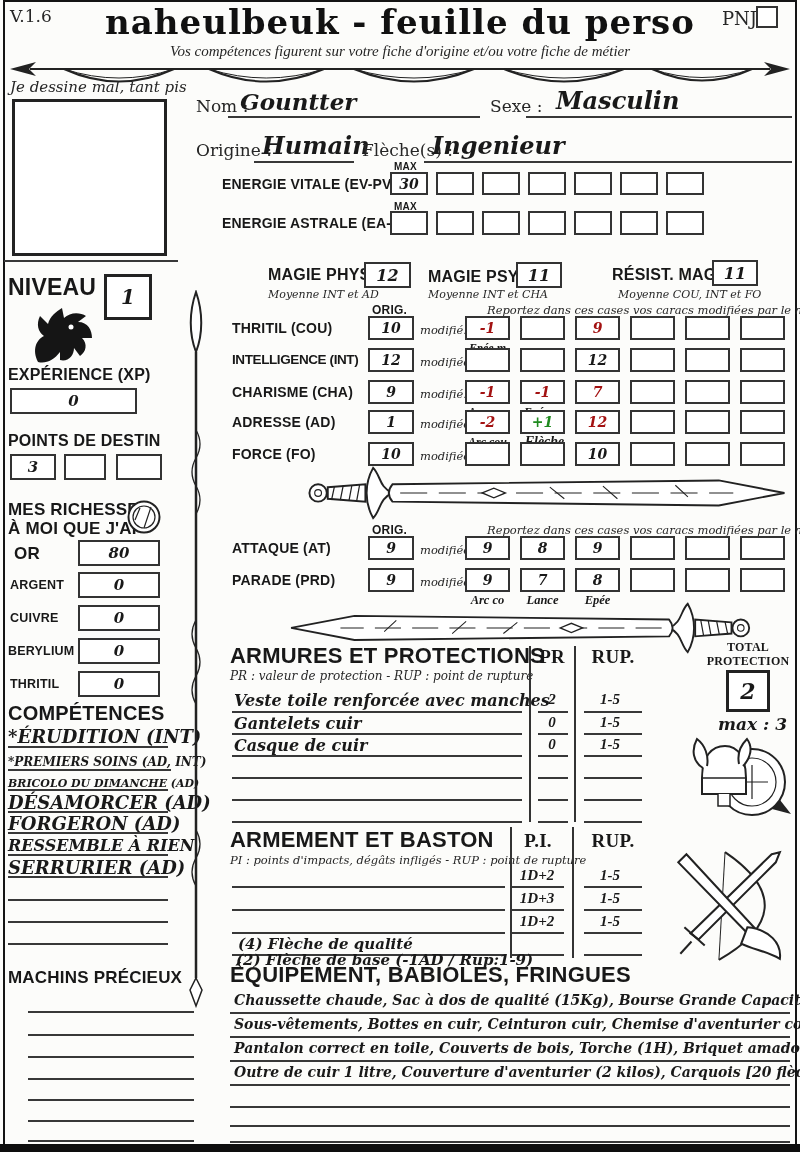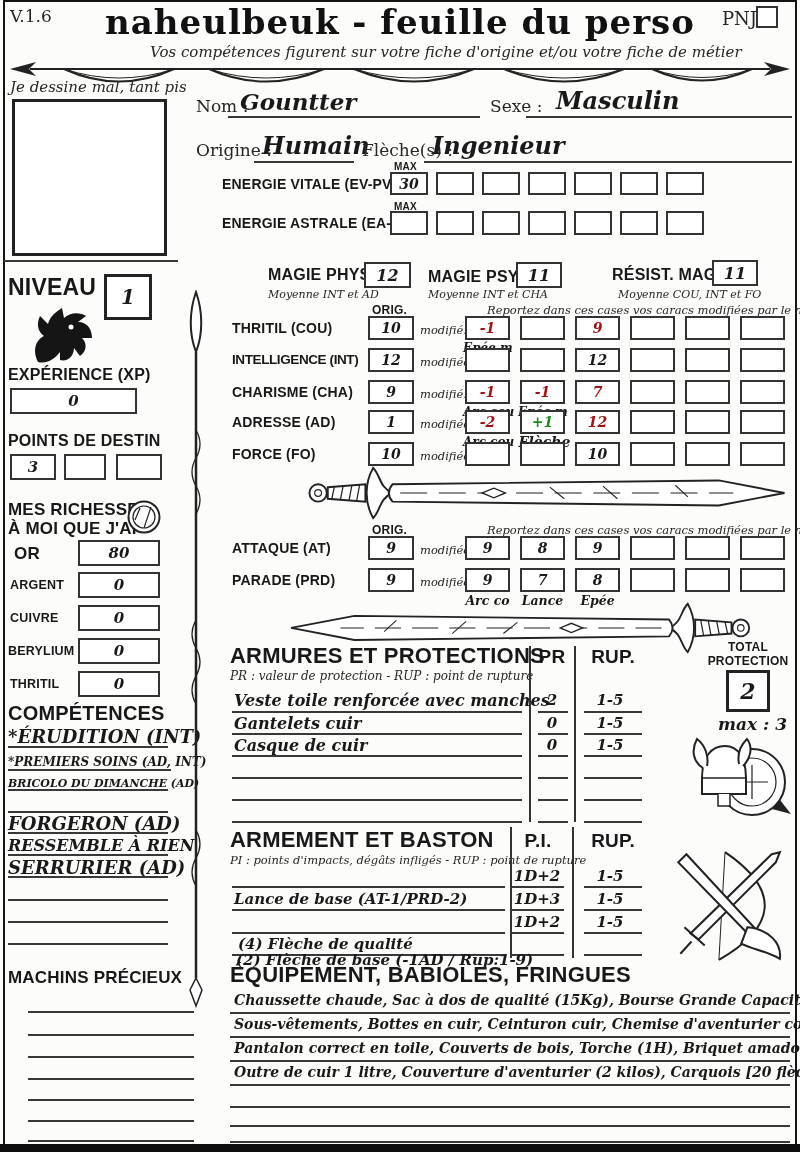--- a/index.html
+++ b/index.html
@@ -15,7 +15,7 @@
   .b3{border-width:3px;border-color:#222;}
   .ul{position:absolute;border-bottom:2px solid #383838;height:0;}
   .vl{position:absolute;width:2px;background:#333;}
-  .c{text-align:center;}
+  .c{text-align:center;font-family:Liberation Serif, serif;}
   .red{color:#a31212;}
   .green{color:#1f8a1f;}
   .title{font-family:"DejaVu Serif",serif;font-weight:800;text-transform:lowercase;color:#111;}

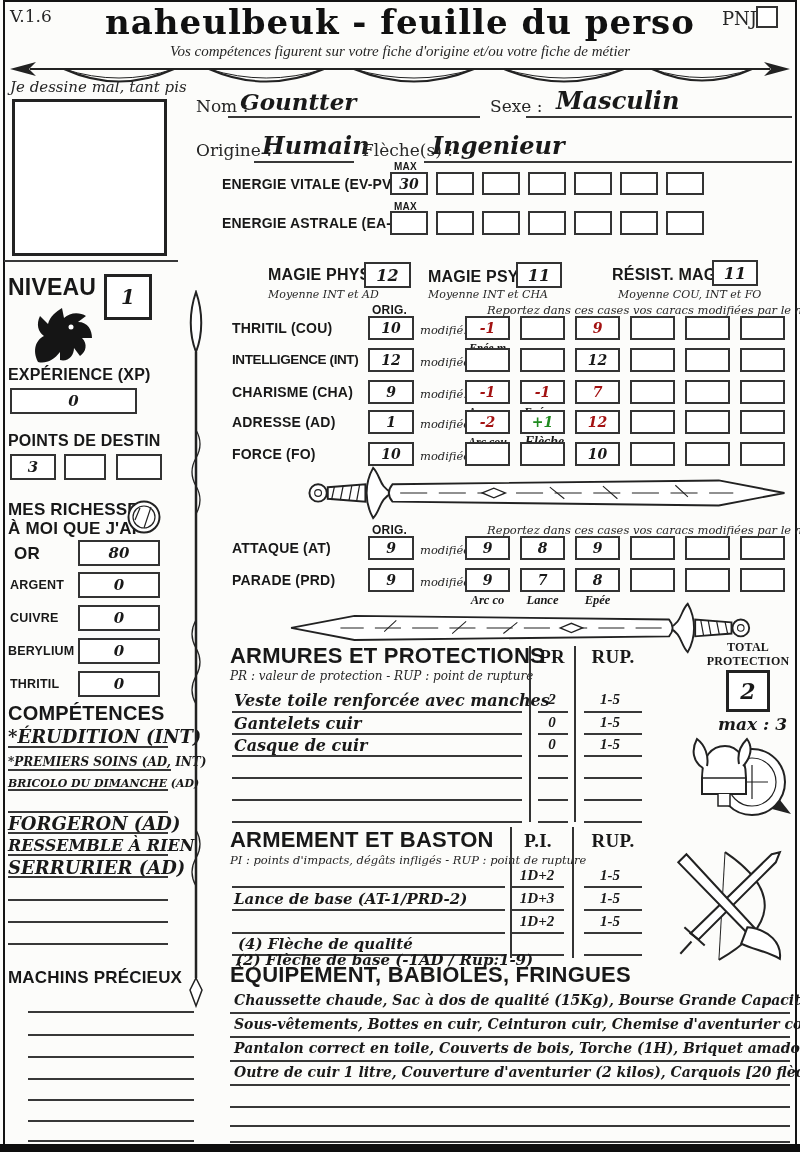--- a/index.html
+++ b/index.html
@@ -119,6 +119,7 @@
     <div class="ul" style="left:8px;top:769px;width:163px"></div>
   <div class="a w" style="left:8px;top:777px;font-size:11px">BRICOLO DU DIMANCHE (AD)</div>
     <div class="ul" style="left:8px;top:789px;width:160px"></div>
+  <div class="a w" style="left:8px;top:792px;font-size:18px">DÉSAMORCER (AD)</div>
     <div class="ul" style="left:8px;top:811px;width:160px"></div>
   <div class="a w" style="left:8px;top:813px;font-size:18px">FORGERON (AD)</div>
     <div class="ul" style="left:8px;top:832px;width:160px"></div>

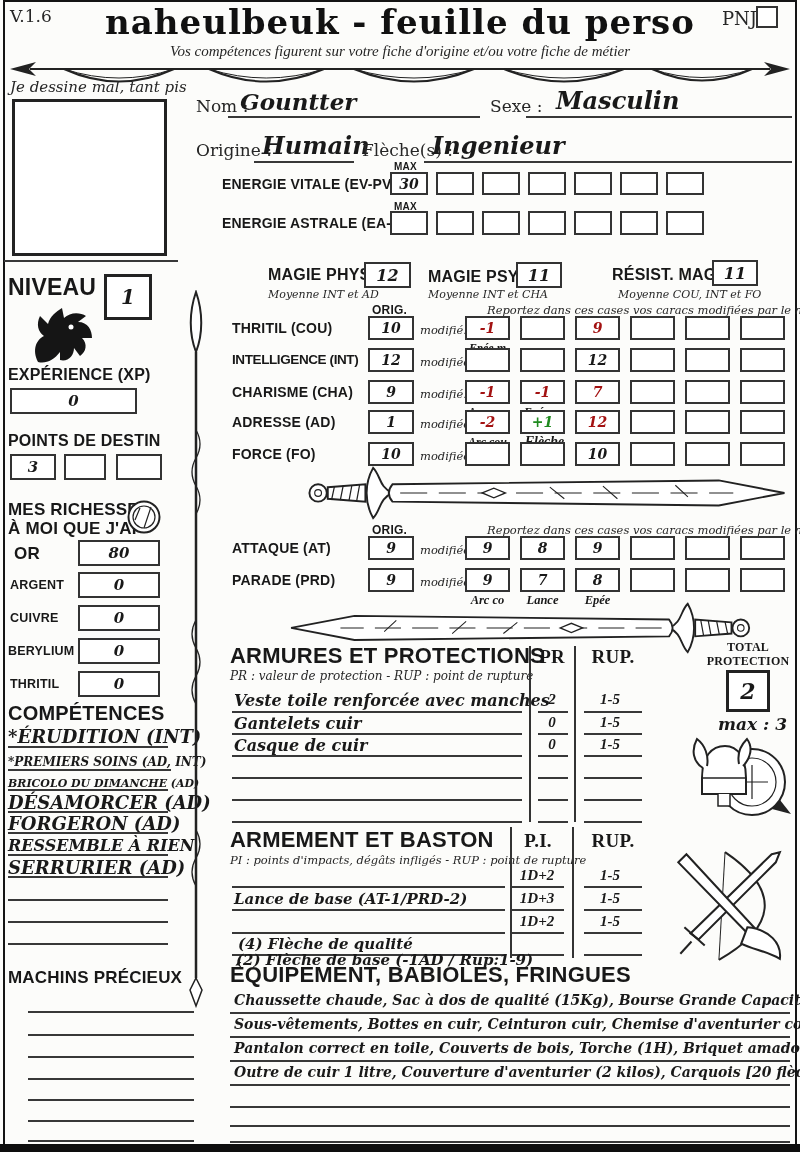--- a/index.html
+++ b/index.html
@@ -443,7 +443,6 @@
   <div class="a w c" style="left:578px;top:867px;width:64px;font-size:15px">1-5</div>
   <div class="ul" style="left:584px;top:886px;width:58px"></div>
 
-  <div class="a w" style="left:234px;top:890px;font-size:15px">Lance de base (AT-1/PRD-2)</div>
   <div class="ul" style="left:232px;top:909px;width:273px"></div>
   <div class="a w c" style="left:506px;top:890px;width:62px;font-size:15px">1D+3</div>
   <div class="ul" style="left:512px;top:909px;width:52px"></div>

